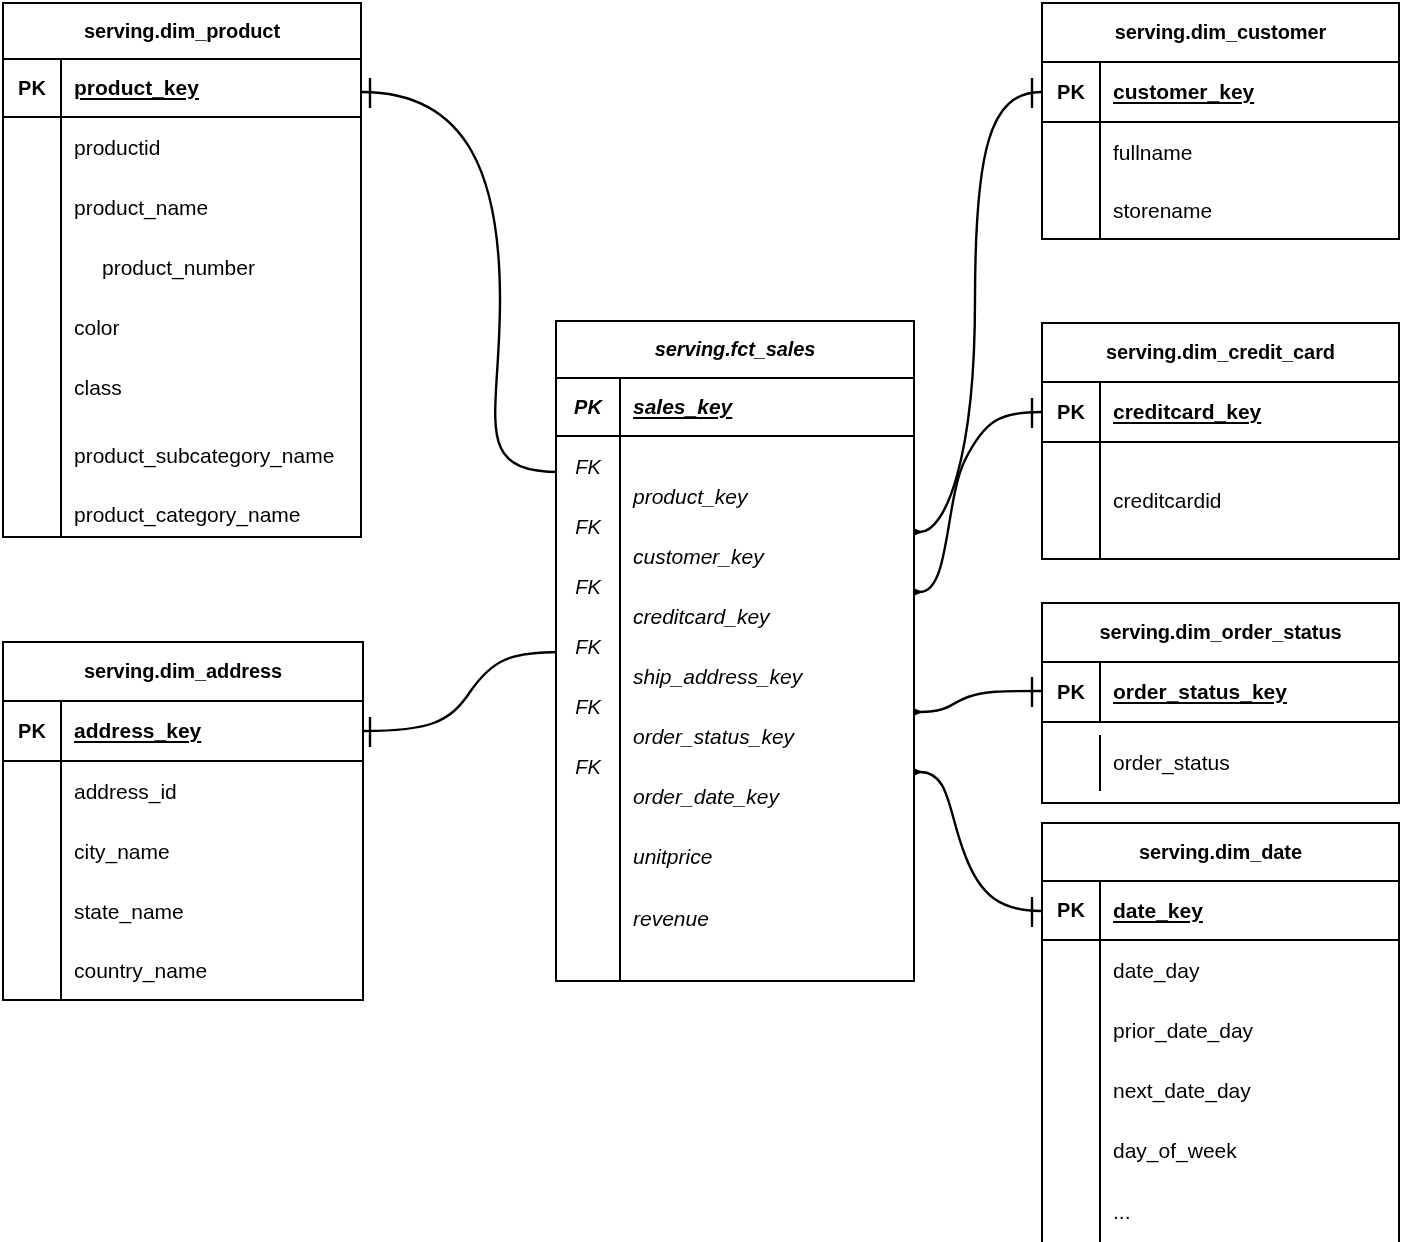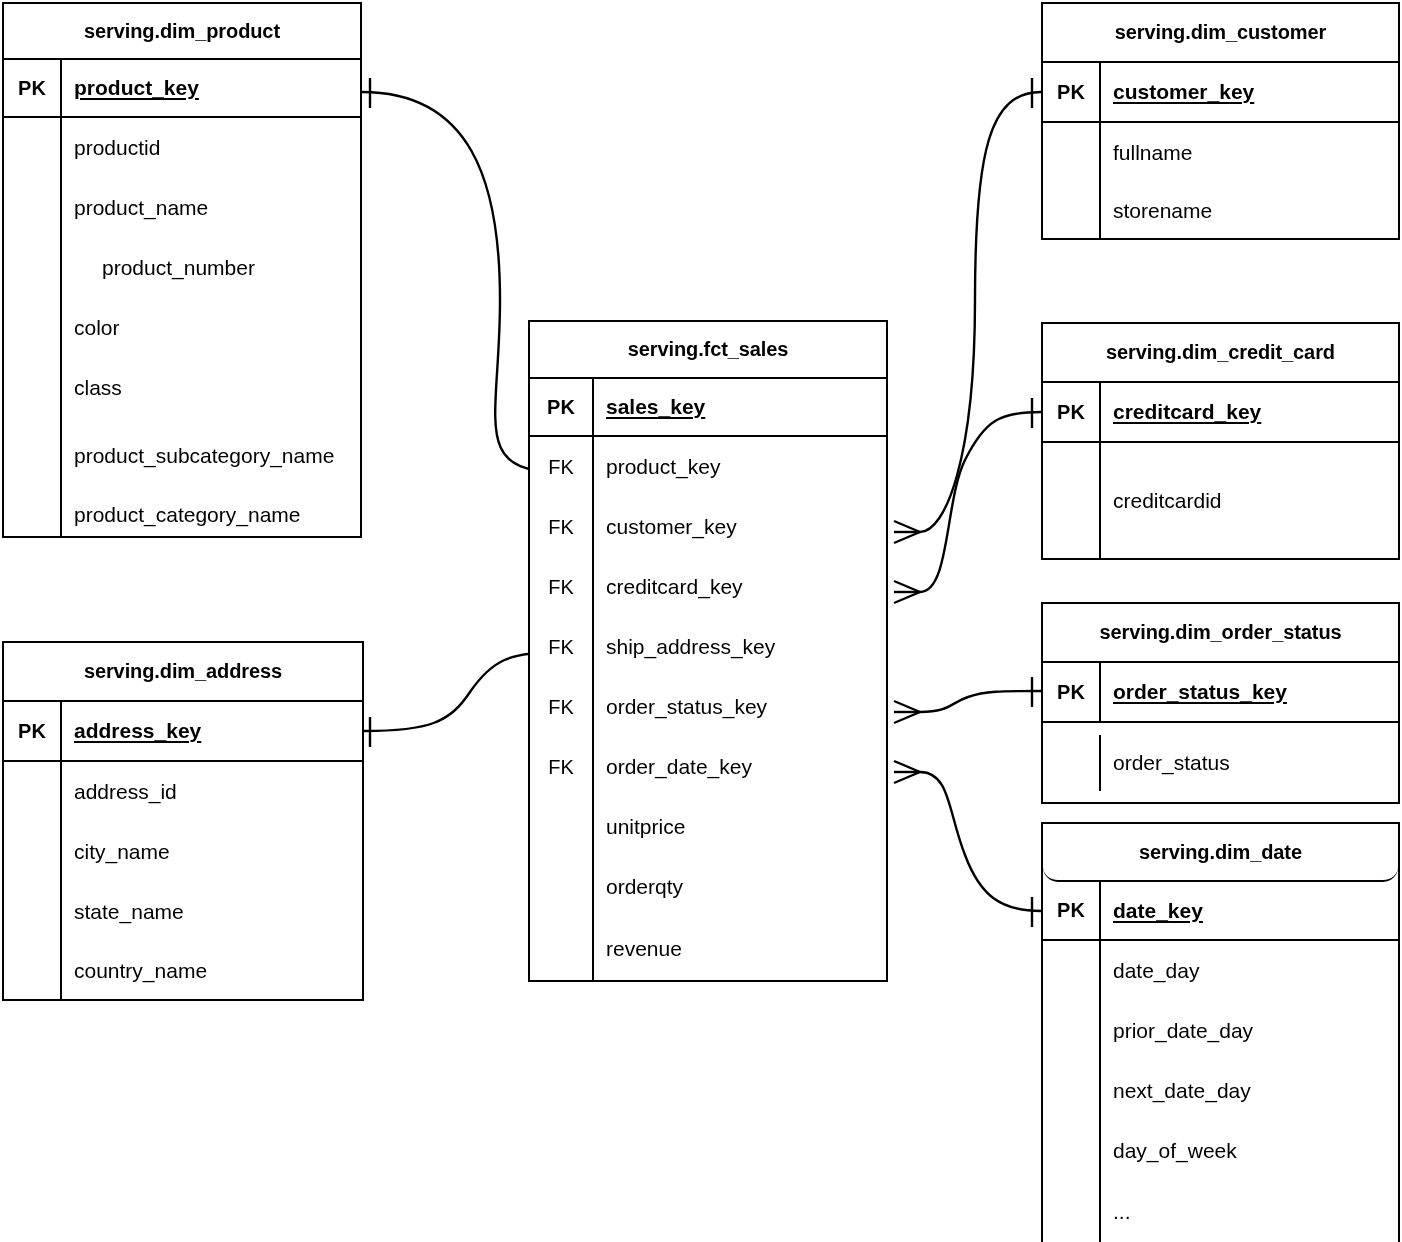--- a/index.html
+++ b/index.html
@@ -236,7 +236,7 @@
     </div>
   </div>
 
-  <div class="entity" style="left:528px; top:320px; width:360px; height:662px;">
+  <div class="entity" style="left:555px; top:320px; width:360px; height:662px;font-style:italic;">
     <div class="entity-title" style="height:59px;">serving.fct_sales</div>
     <div class="row pk-row" style="height:60px;">
       <div class="row-keycell" style="width:64px;">PK</div>

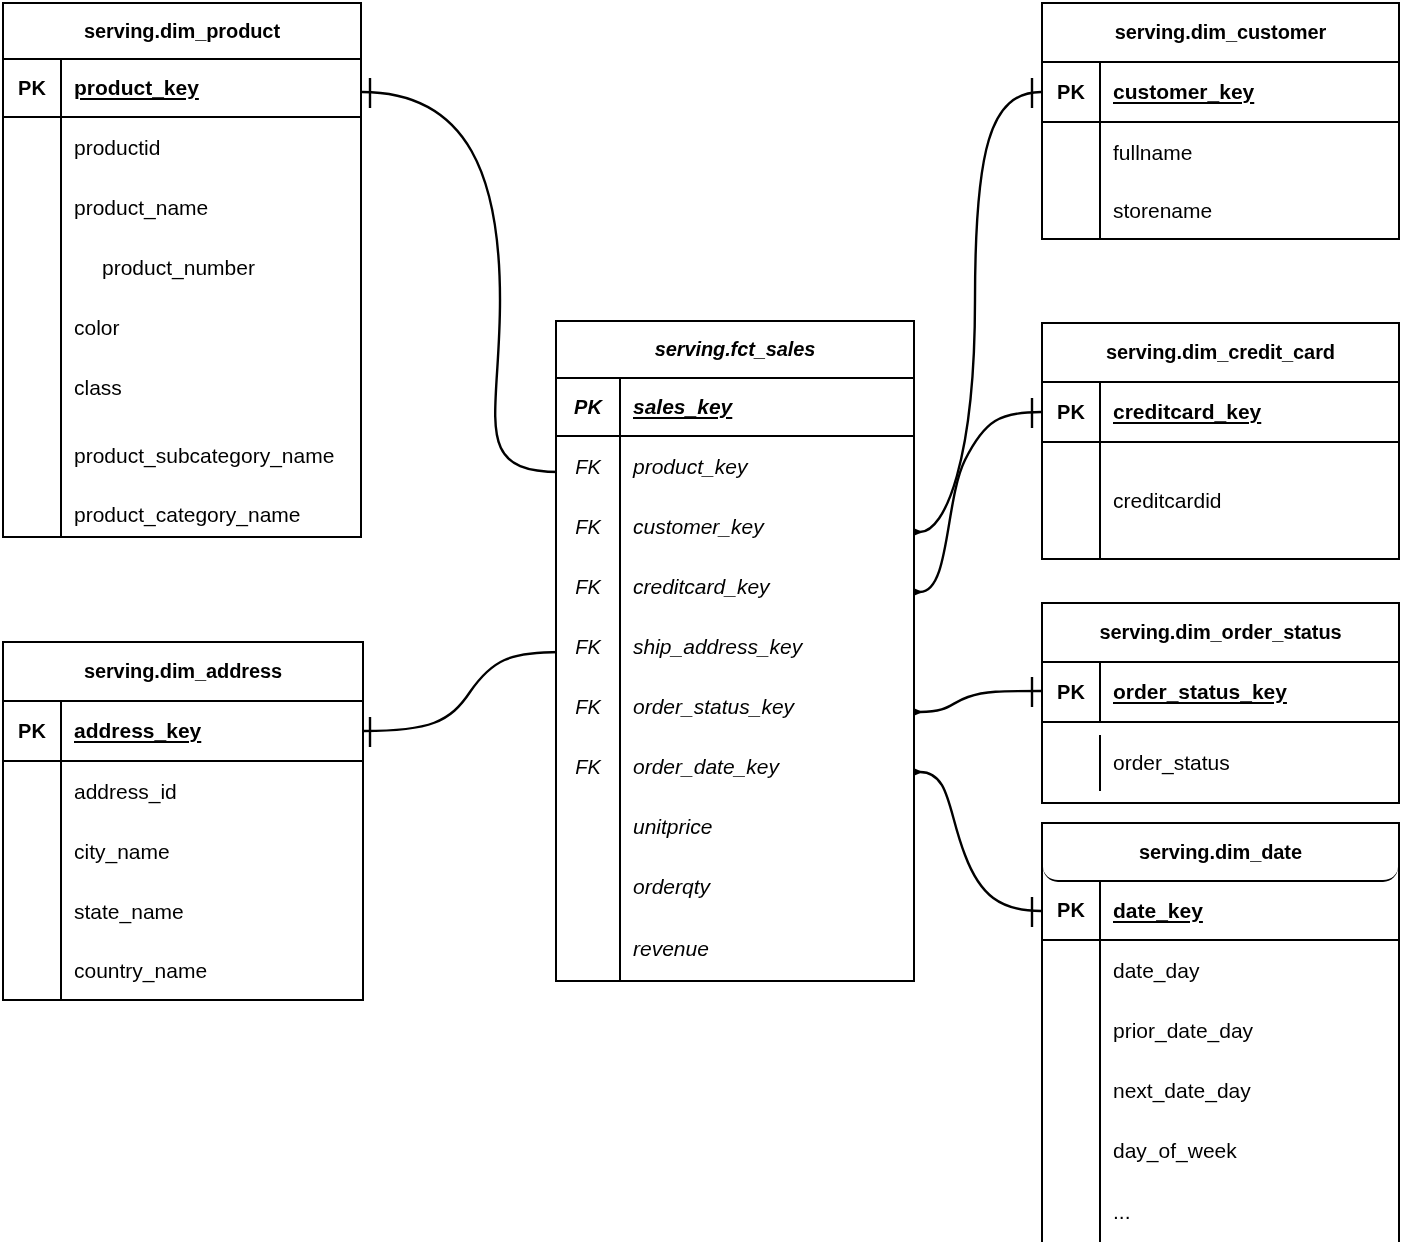--- a/index.html
+++ b/index.html
@@ -328,7 +328,7 @@
   </div>
 
   <div class="entity" style="left:1041px; top:822px; width:359px; height:420px; border-bottom:none;">
-    <div class="entity-title" style="height:59px;border-radius:15px;">serving.dim_date</div>
+    <div class="entity-title" style="height:59px;">serving.dim_date</div>
     <div class="row pk-row" style="height:60px;">
       <div class="row-keycell" style="width:58px;">PK</div>
       <div class="row-namecell">

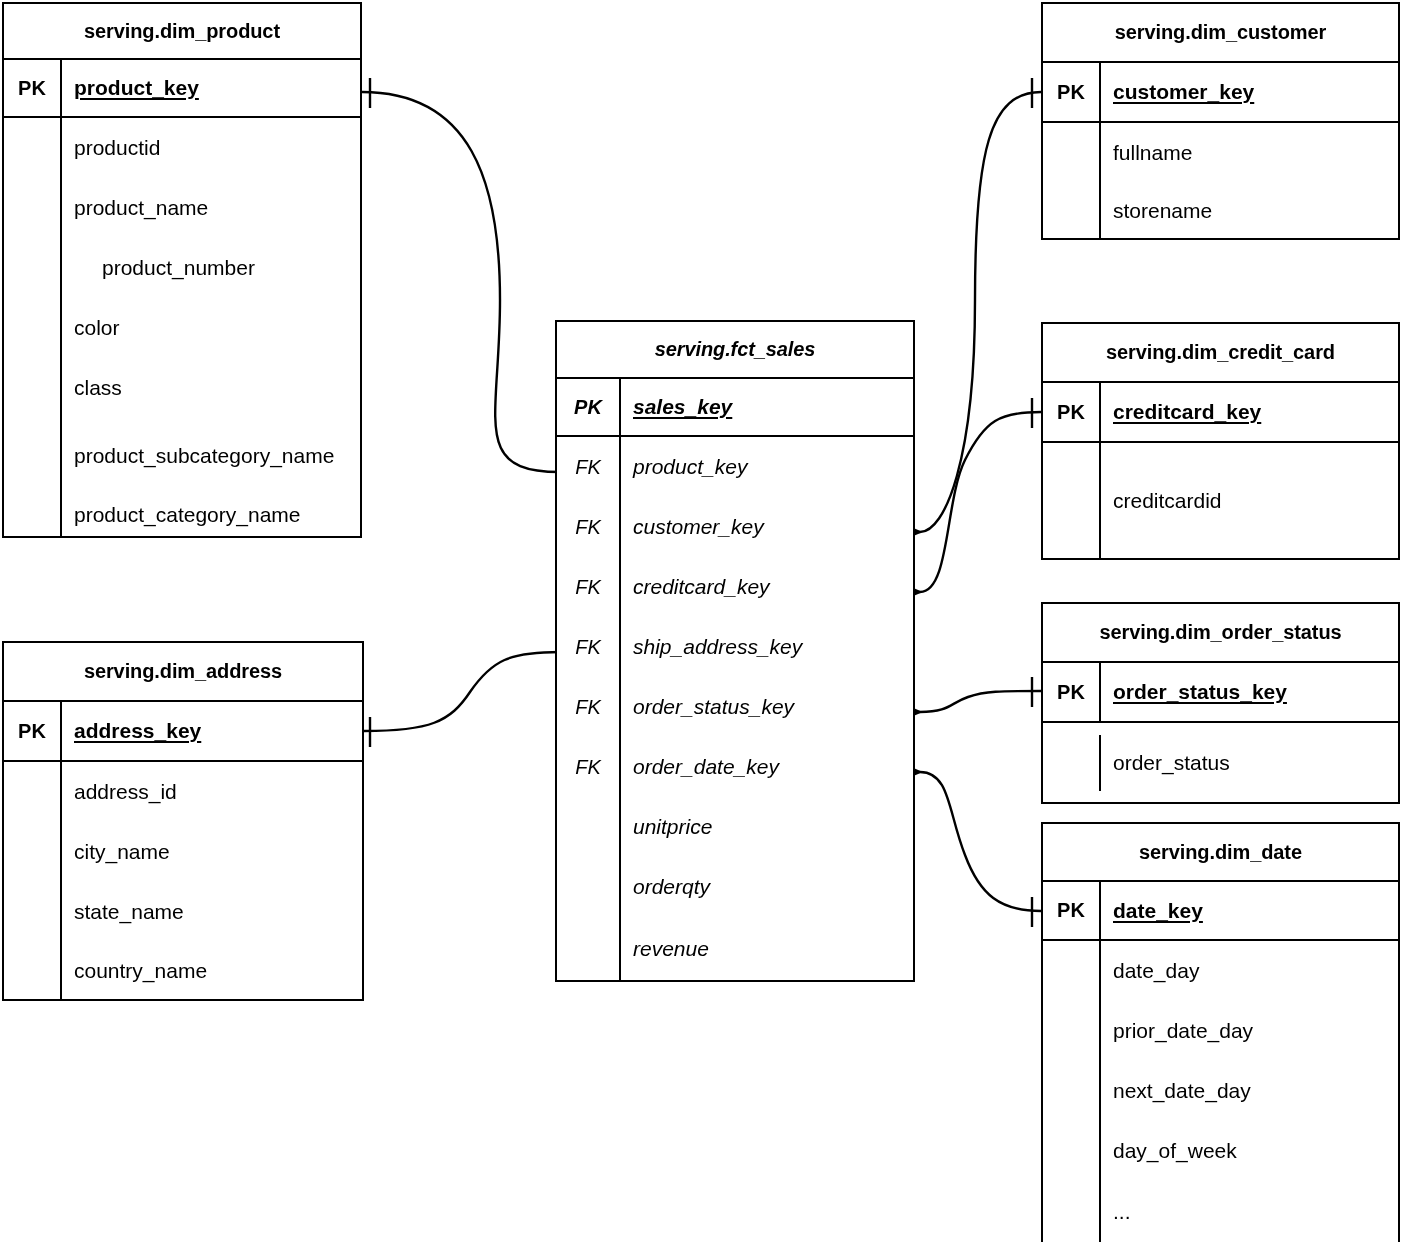--- a/index.html
+++ b/index.html
@@ -264,7 +264,6 @@
         <div class="ncell" style="height:60px;">order_status_key</div>
         <div class="ncell" style="height:60px;">order_date_key</div>
         <div class="ncell" style="height:60px;">unitprice</div>
-        <div class="ncell" style="height:60px;">orderqty</div>
         <div class="ncell" style="height:63px;">revenue</div>
       </div>
     </div>

